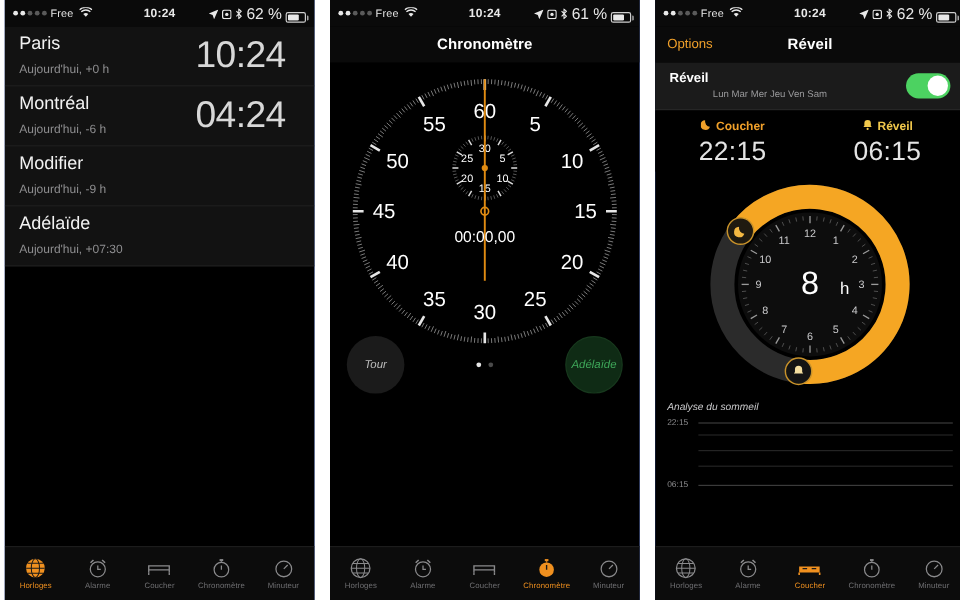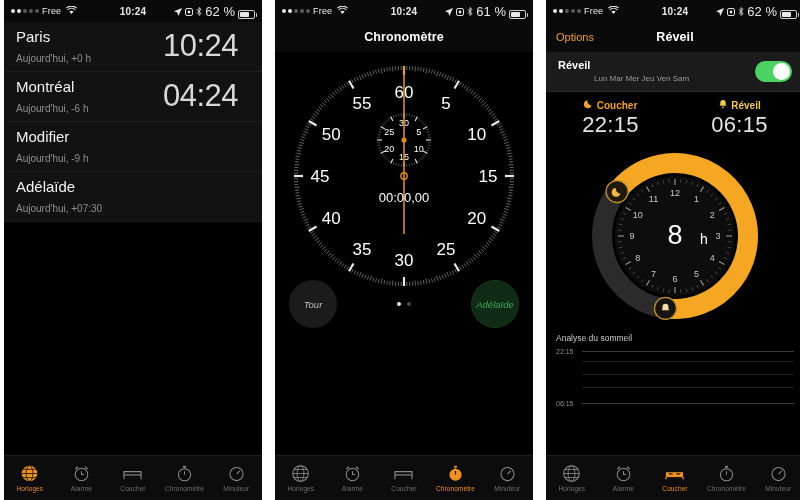--- a/index.html
+++ b/index.html
@@ -140,7 +140,7 @@
   .bt-dial { display:flex; justify-content:center; padding-top:2px; }
 
   .analysis { padding: 4px 10px 0 10px; }
-  .an-title { font-size:8.5px; color:#c9c9cb; margin-bottom:3px; }
+  .an-title { font-size:8.5px; color:#c9c9cb; margin-bottom:3px;font-style:italic; }
   .an-graph { position:relative; height:58px; }
   .an-row { position:absolute; left:0; right:0; display:flex; align-items:center; gap:4px; }
   .an-lbl { font-size:7px; color:#8e8e90; width:22px; flex:0 0 22px; }

